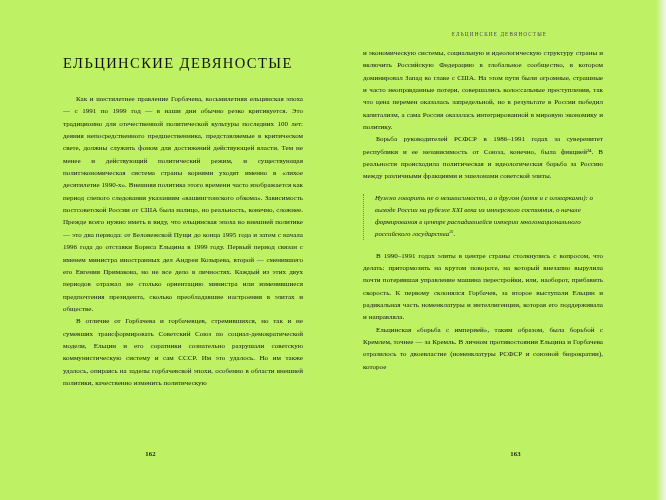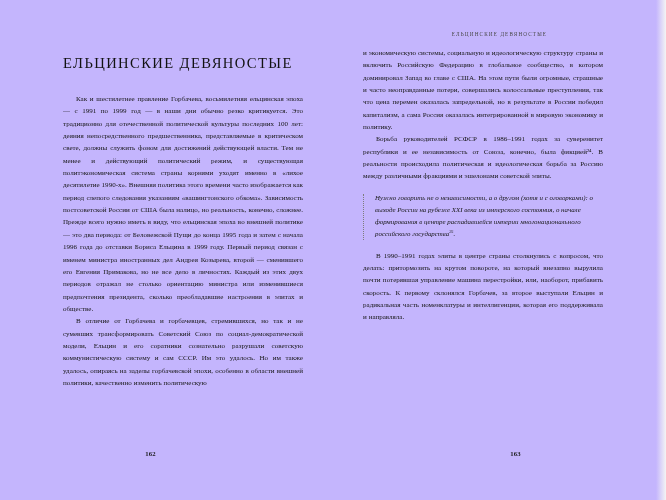--- a/index.html
+++ b/index.html
@@ -57,7 +57,7 @@
     width: 333px;
     height: 500px;
     box-sizing: border-box;
-    background: #c4b5fd;
+    background: #bef264;
   }
 
   .page-verso {

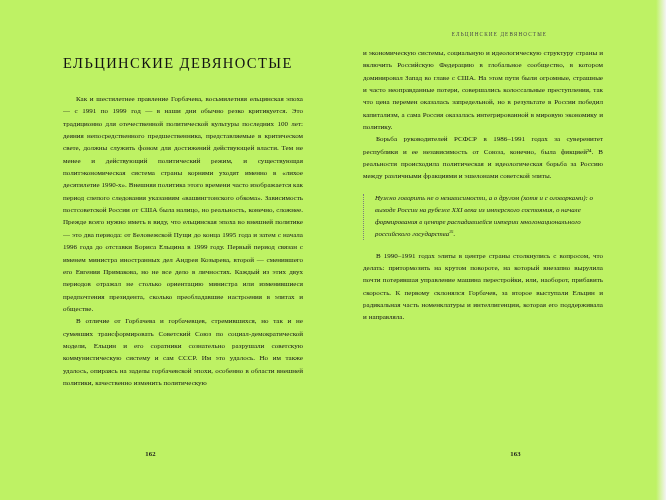--- a/index.html
+++ b/index.html
@@ -195,6 +195,7 @@
       </div>
 
       <p class="para">В 1990–1991 годах элиты в центре страны столкнулись с вопросом, что делать: притормозить на крутом повороте, на который внезапно вырулила почти потерявшая управление машина перестройки, или, наоборот, прибавить скорость. К первому склонялся Горбачев, за второе выступали Ельцин и радикальная часть номенклатуры и интеллигенции, которая его поддерживала и направляла.</p>
+      <p class="para">Ельцинская «борьба с империей», таким образом, была борьбой с Кремлем, точнее — за Кремль. В личном противостоянии Ельцина и Горбачева отразилось то двоевластие (номенклатуры РСФСР и союзной бюрократии), которое</p>
     </div>
 
     <div class="folio">163</div>

